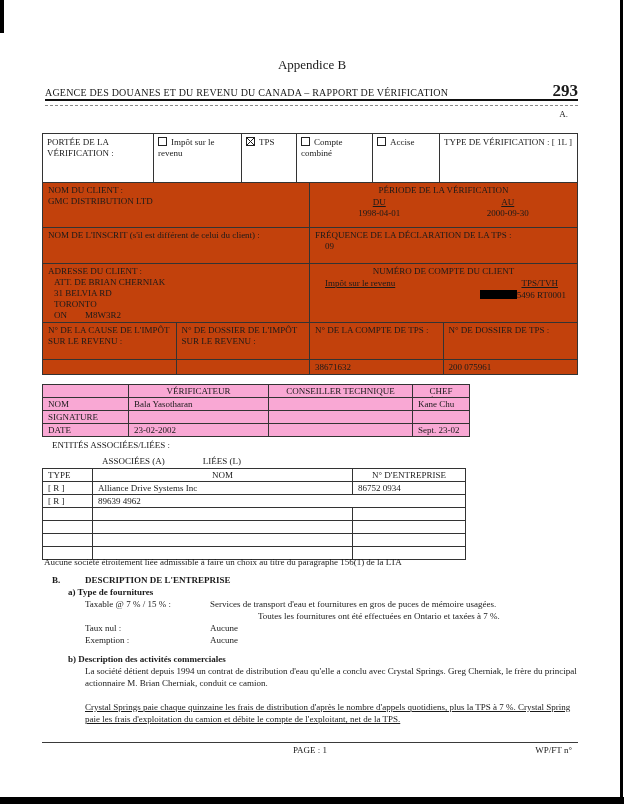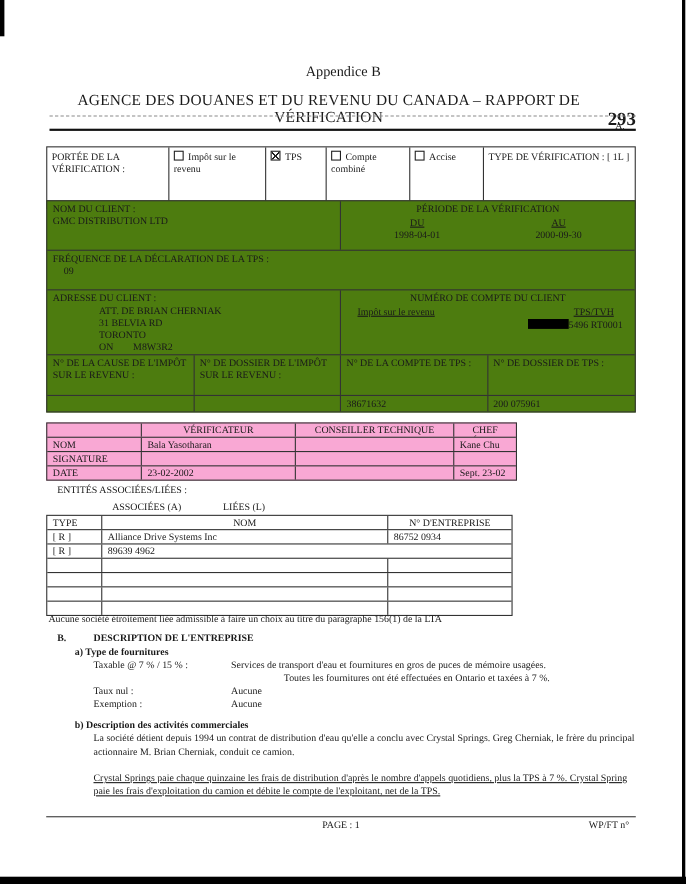--- a/index.html
+++ b/index.html
@@ -15,7 +15,7 @@
   .appendix { position:absolute; top:57px; left:0; width:624px; text-align:center; font-size:13px; }
 
   .hdr { position:absolute; top:84px; left:45px; width:533px; border-bottom:2px solid #111; padding-bottom:1px; display:flex; align-items:flex-end; justify-content:space-between; }
-  .hdr-title { font-size:14px; letter-spacing:.2px;text-align:center; }
+  .hdr-title { font-size:10px; letter-spacing:.2px; }
   .hdr-num { font-size:17px; font-weight:bold; line-height:14px; }
   .hdr-rule2 { position:absolute; top:105px; left:45px; width:533px; border-top:1px dashed #8a8a8a; }
   .corner-a { position:absolute; top:109px; left:548px; width:20px; text-align:right; font-size:9px; }

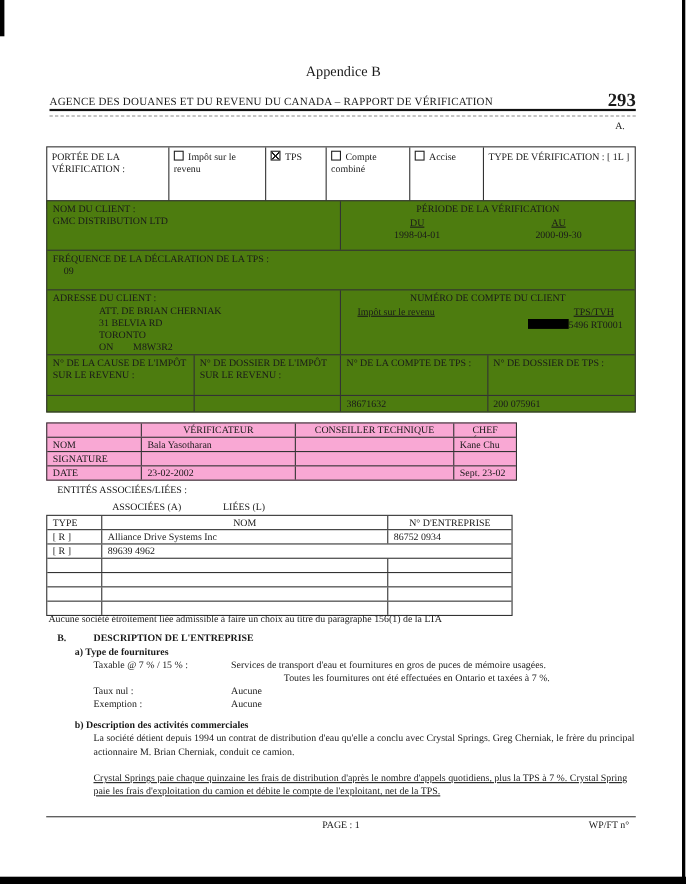--- a/index.html
+++ b/index.html
@@ -37,7 +37,7 @@
     linear-gradient(to bottom right, transparent 44%, #222 44%, #222 56%, transparent 56%); }
 
   
-  .main-tbl { position:absolute; top:182px; left:42px; width:536px; border:1.5px solid #333; background:#4d7c0f; }
+  .main-tbl { position:absolute; top:182px; left:42px; width:536px; border:1.5px solid #333; background:#c2410c; }
   .mrow { display:flex; border-bottom:1px solid #333; }
   .mrow:last-child { border-bottom:none; }
   .mcell { border-right:1px solid #333; padding:2px 5px; font-size:9px; line-height:11px; }

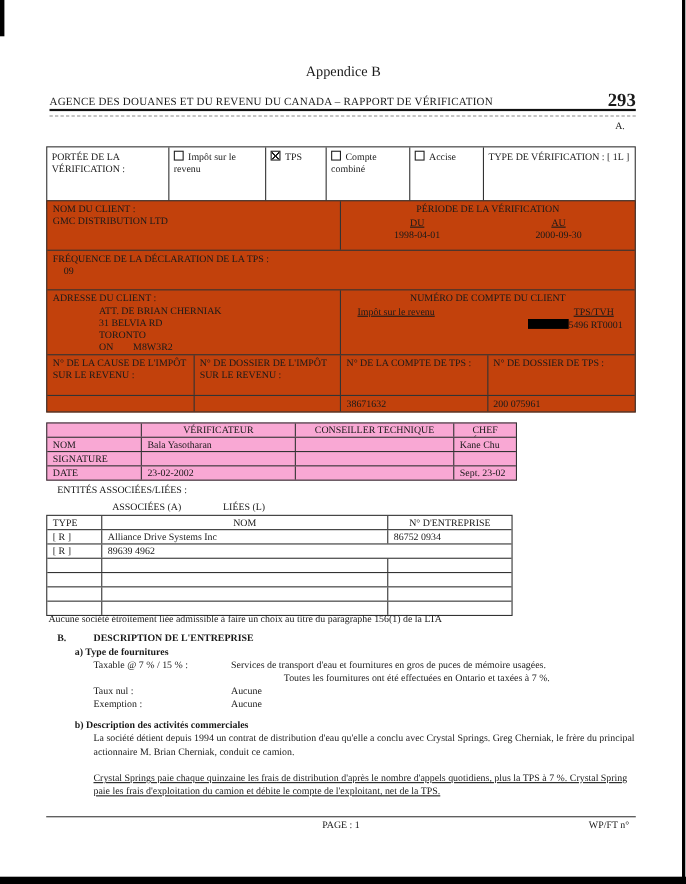--- a/index.html
+++ b/index.html
@@ -159,6 +159,7 @@
       </div>
     </div>
     <div class="mrow row-b">
+      <div class="mcell half">NOM DE L'INSCRIT (s'il est différent de celui du client) :</div>
       <div class="mcell half">
         <div>FRÉQUENCE DE LA DÉCLARATION DE LA TPS :</div>
         <div style="padding-left:10px">09</div>

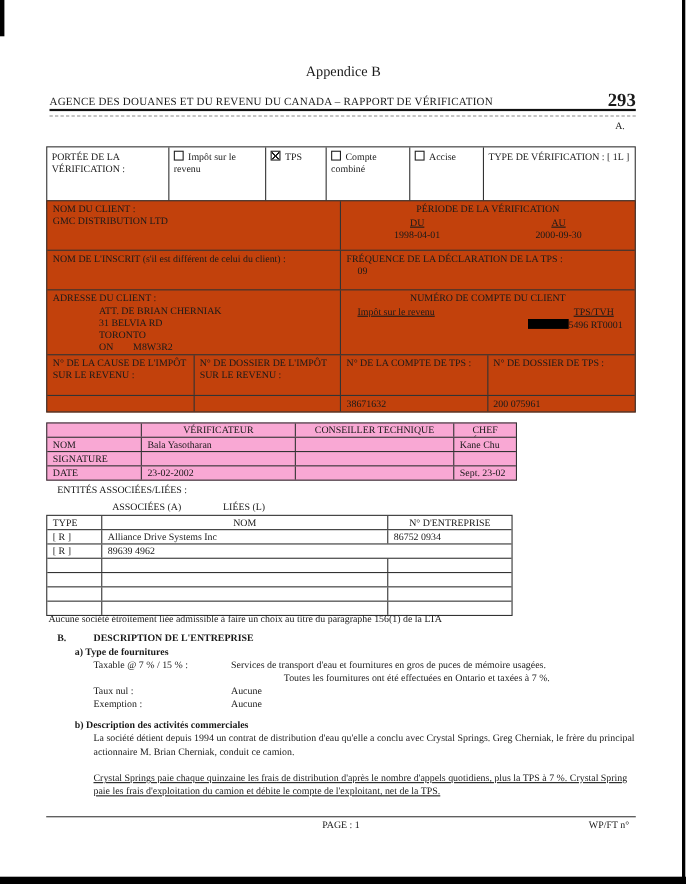--- a/index.html
+++ b/index.html
@@ -53,7 +53,7 @@
   .u { text-decoration:underline; }
   .period-cols { display:flex; margin-top:1px; }
   .period-col { width:50%; text-align:center; }
-  .addr { white-space:pre-wrap; padding-left:6px;margin-left:36px; }
+  .addr { white-space:pre-wrap; padding-left:6px; }
   .acct-line { display:flex; justify-content:space-between; padding:0 14px 0 10px; margin-top:1px; }
   .acct-num { text-align:right; padding-right:6px; margin-top:1px; }
   .redact { display:inline-block; width:37px; height:9px; background:#000; vertical-align:-1px; }

